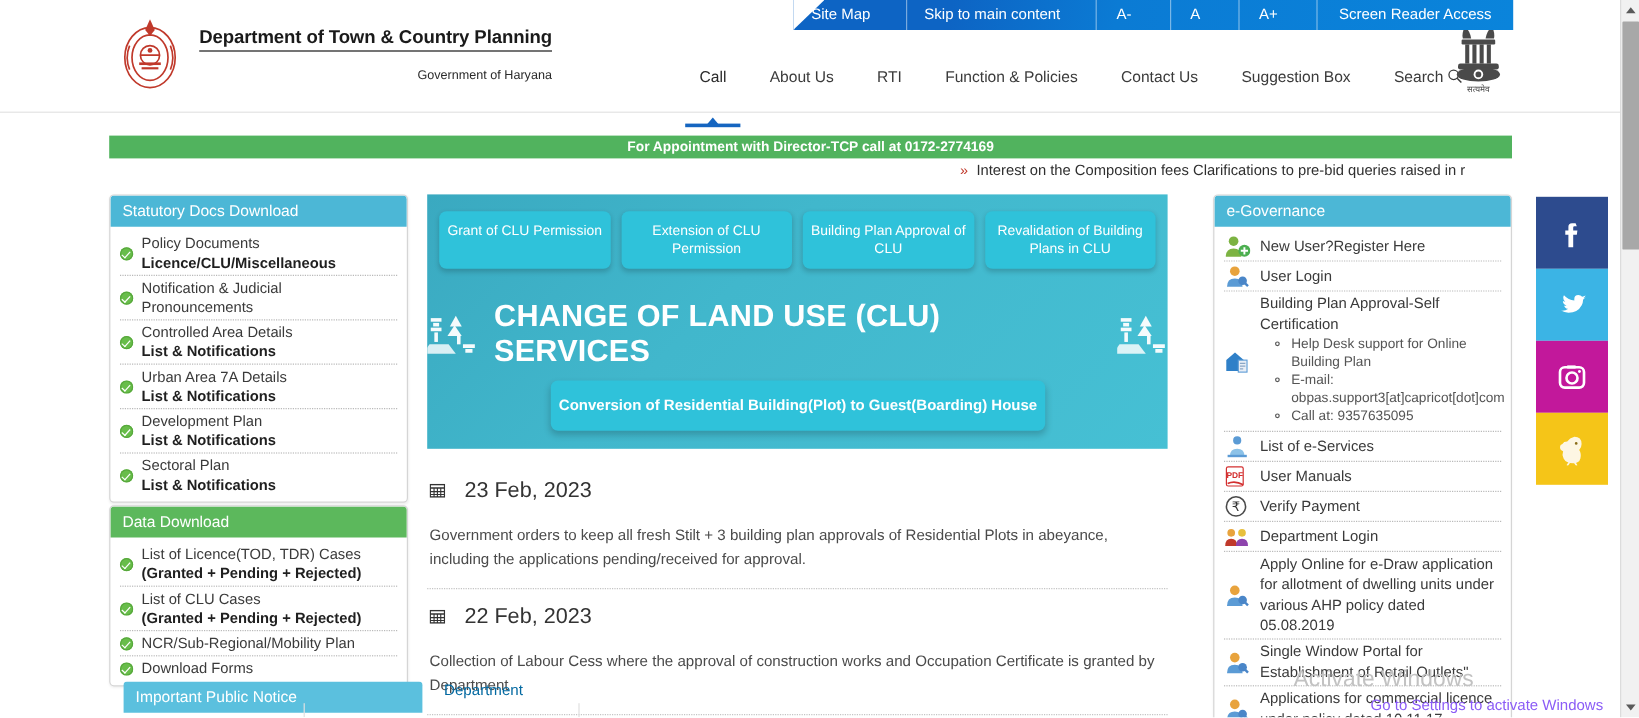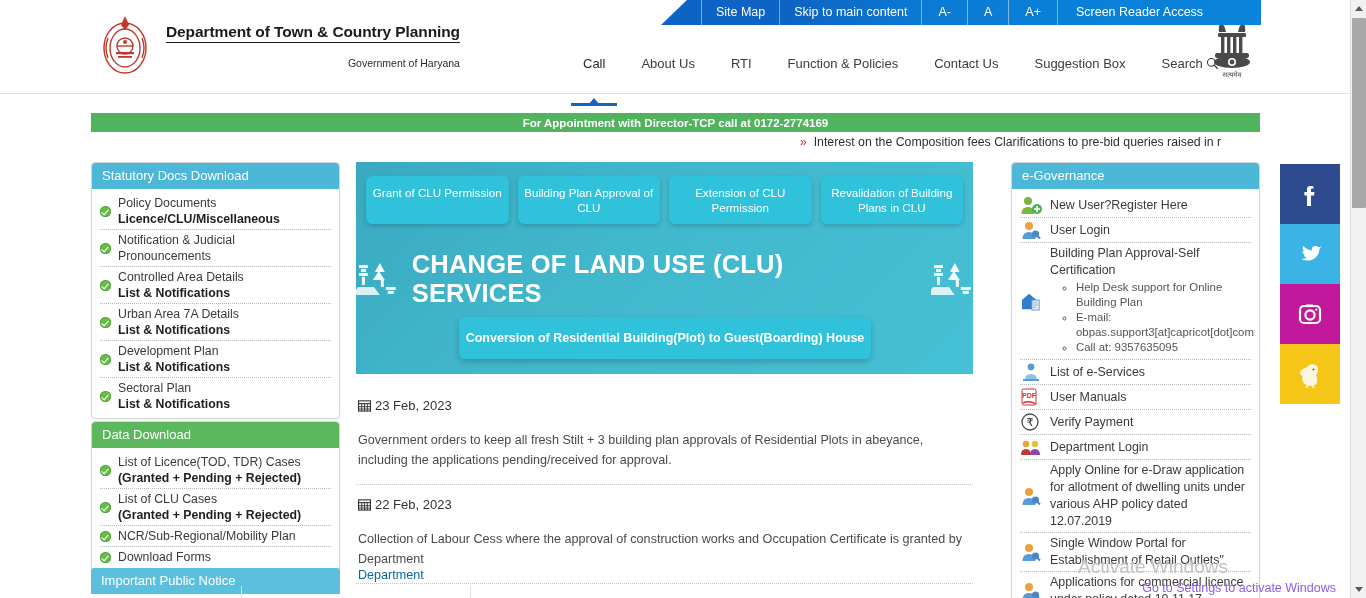--- a/index.html
+++ b/index.html
@@ -21,7 +21,7 @@
     position: absolute; top: 0; left: 661px;
     width: 600px; height: 25px;
     background: linear-gradient(100deg, #0d64c4 0%, #0d64c4 22%, #0b7bd4 45%, #0a84db 100%);
-    display: flex; align-items: center; justify-content: center;
+    display: flex; align-items: center; justify-content: space-between;
   }
   .utilbar .corner {
     position: absolute; left: 0; top: 0; width: 26px; height: 25px;

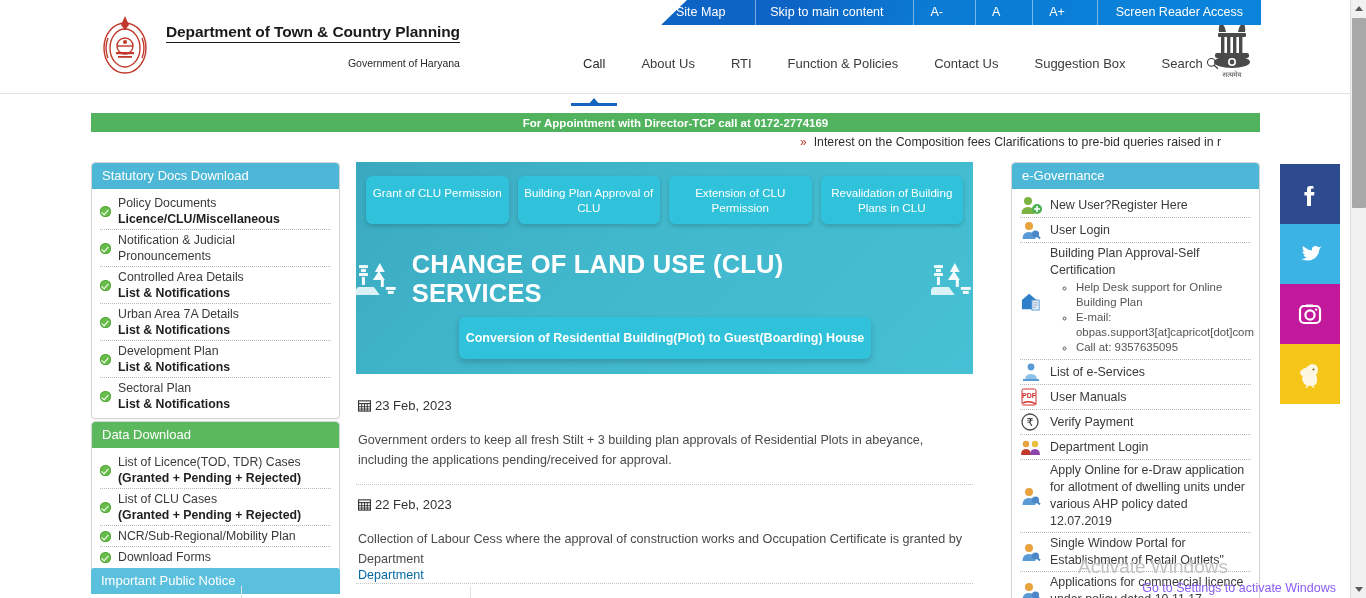--- a/index.html
+++ b/index.html
@@ -421,8 +421,8 @@
     <div class="banner">
       <div class="banner-btns">
         <div class="bbtn">Grant of CLU Permission</div>
+        <div class="bbtn">Extension of CLU Permission</div>
         <div class="bbtn">Building Plan Approval of CLU</div>
-        <div class="bbtn">Extension of CLU Permission</div>
         <div class="bbtn">Revalidation of Building Plans in CLU</div>
       </div>
 

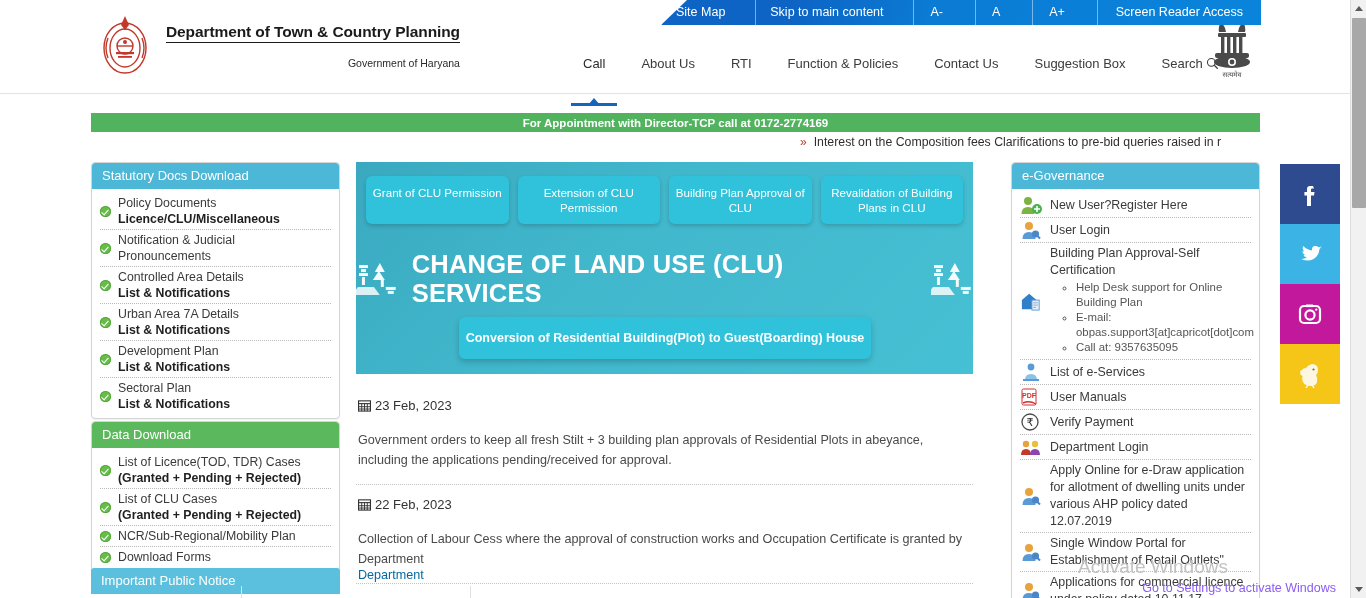--- a/index.html
+++ b/index.html
@@ -178,7 +178,7 @@
     padding: 9px 0 8px; line-height: 14px;
   }
   .wn-item { border-bottom: 1px dotted #c4c4c4; padding: 12px 2px 14px; }
-  .wn-date { display: flex; align-items: center; gap: 4px; font-size: 13px; color: #333; }
+  .wn-date { display: flex; align-items: center; gap: 16px; font-size: 18px; color: #333; }
   .wn-cal { width: 13px; height: 13px; }
   .wn-text { font-size: 12.6px; color: #4a4a4a; line-height: 20px; margin-top: 17px; }
 

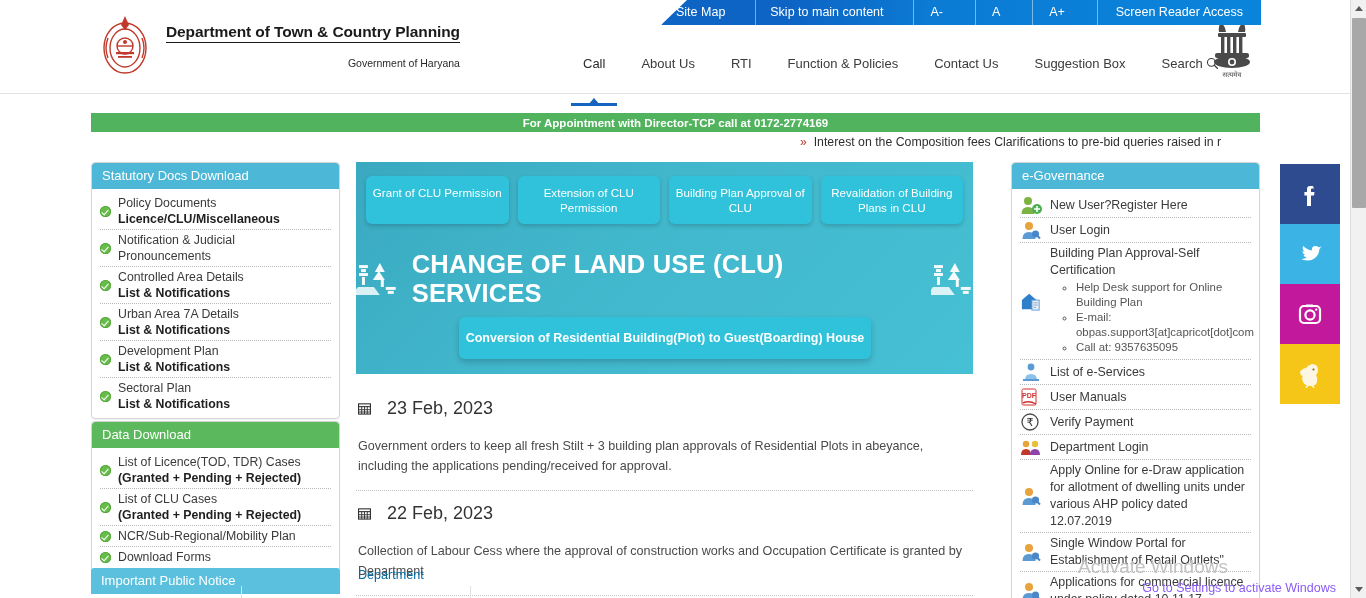--- a/index.html
+++ b/index.html
@@ -581,7 +581,7 @@
             <circle cx="15.5" cy="14" r="3.6" fill="#4a86c8"></circle>
             <path d="M15.5 14 l4.5 4.5" stroke="#4a86c8" stroke-width="2"></path>
           </svg>
-          <span class="eg-label">Apply Online for e-Draw application for allotment of dwelling units under various AHP policy dated 12.07.2019</span>
+          <span class="eg-label">Apply Online for e-Draw application for allotment of dwelling units under various AHP policy dated 05.08.2019</span>
         </div>
 
         <div class="eg-row">

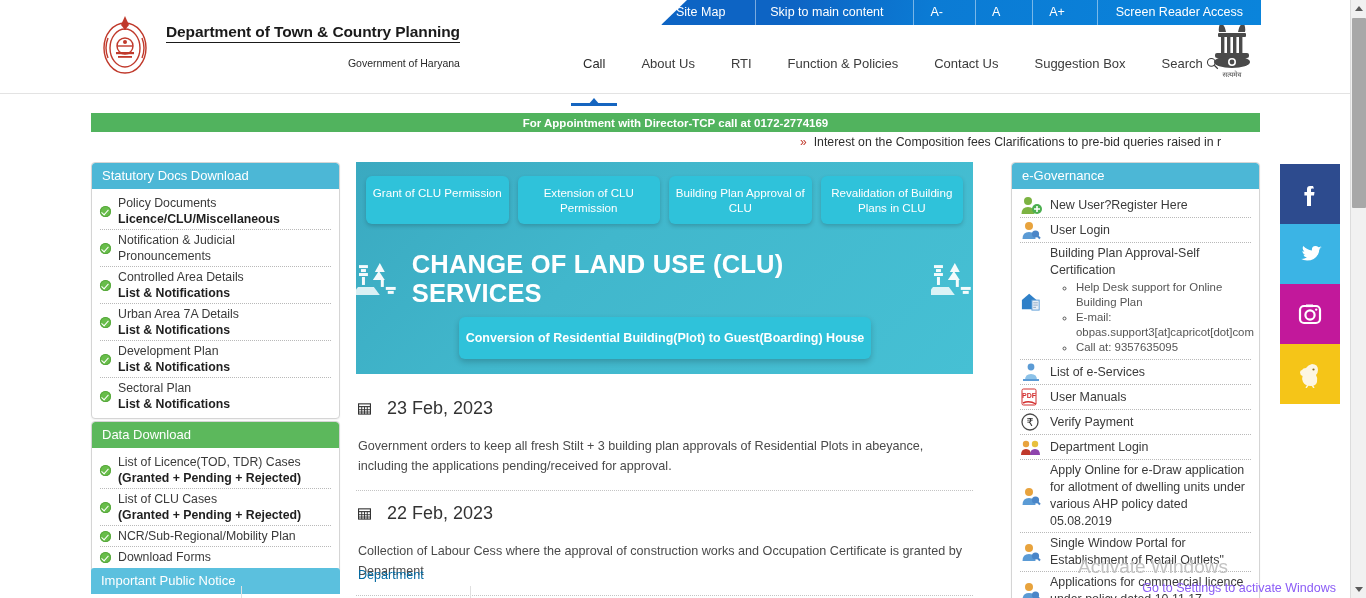--- a/index.html
+++ b/index.html
@@ -223,7 +223,7 @@
   }
 
   
-  .peek { position: absolute; left: 0; top: 568px; width: 1350px; height: 30px; overflow: hidden; }
+  .peek { position: absolute; left: 12px; top: 568px; width: 1350px; height: 30px; overflow: hidden; }
   .peek-left {
     position: absolute; left: 91px; top: 0; width: 249px;
   }

